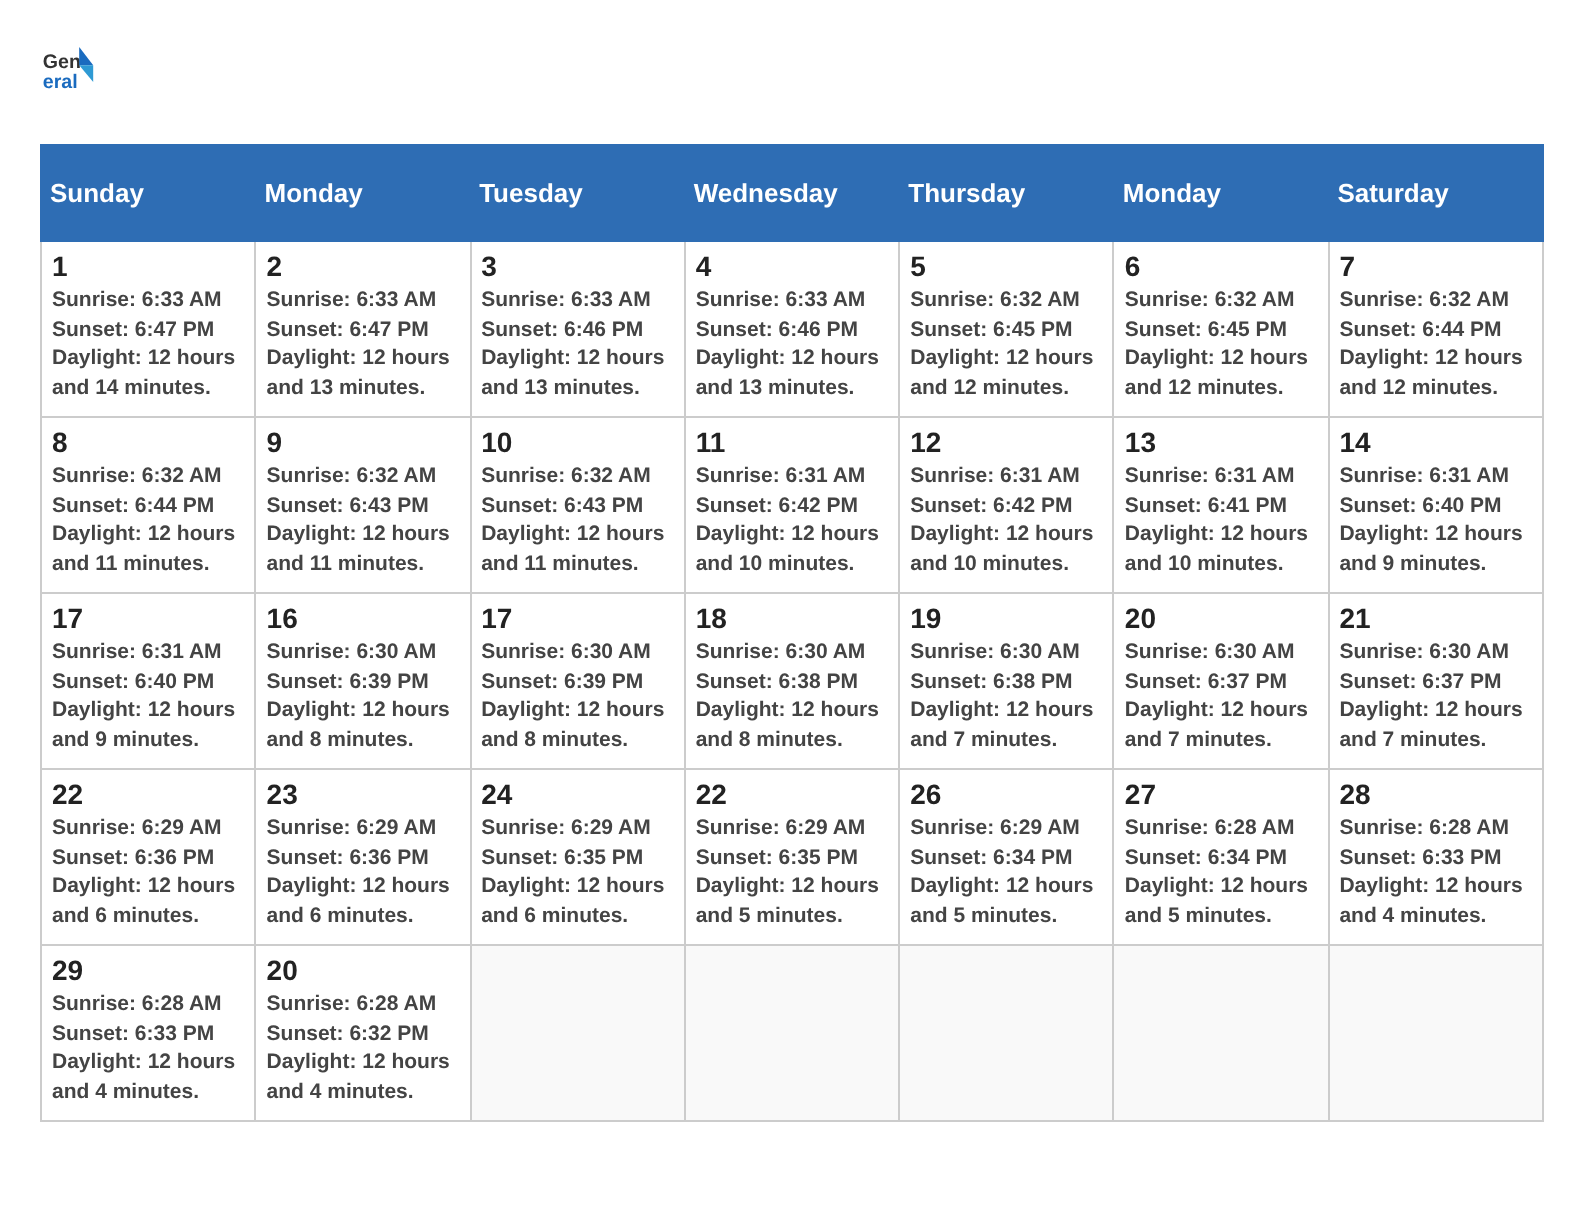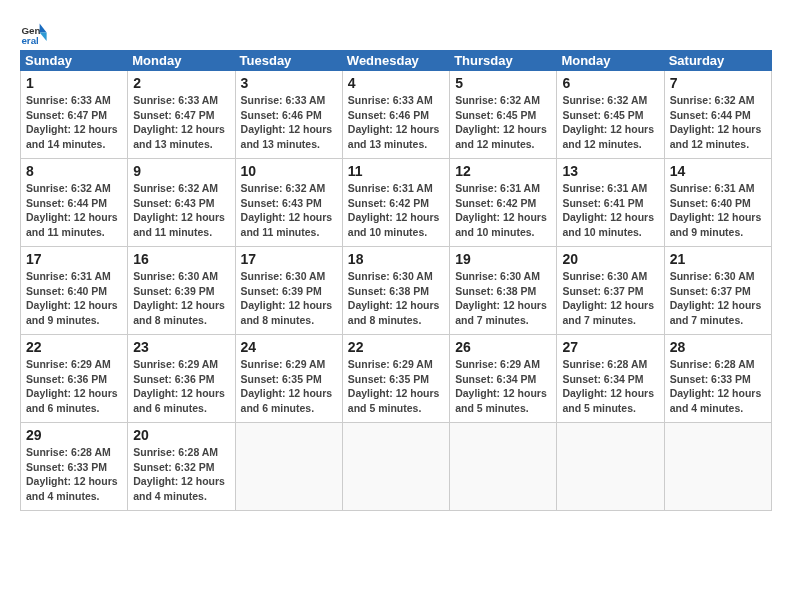--- a/index.html
+++ b/index.html
@@ -14,7 +14,7 @@
       display: flex;
       justify-content: space-between;
       align-items: flex-start;
-      margin-bottom: 2px;
+      margin-bottom: 24px;
     }
     .logo {
       display: flex;

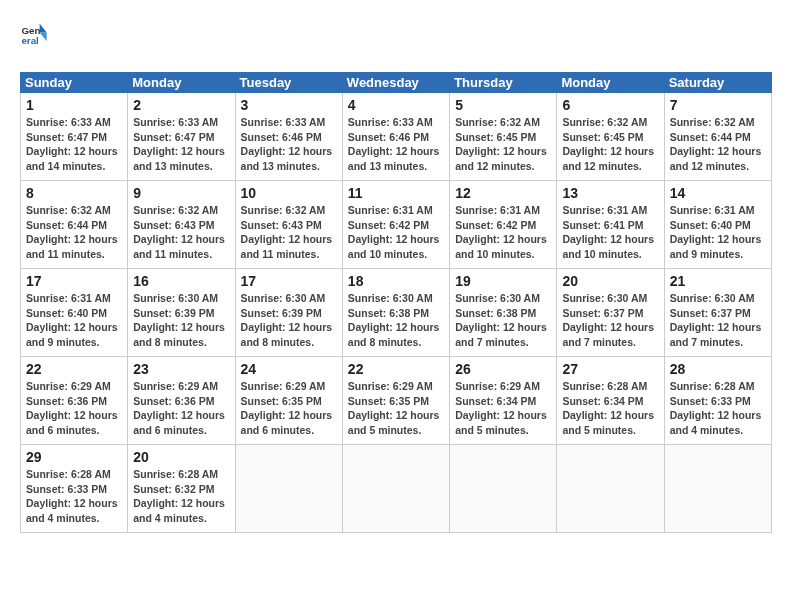--- a/index.html
+++ b/index.html
@@ -45,7 +45,7 @@
     th {
       background-color: #2e6db4;
       color: white;
-      padding: 2px 4px;
+      padding: 16px 4px;
       font-size: 13px;
       font-weight: bold;
       text-align: left;

